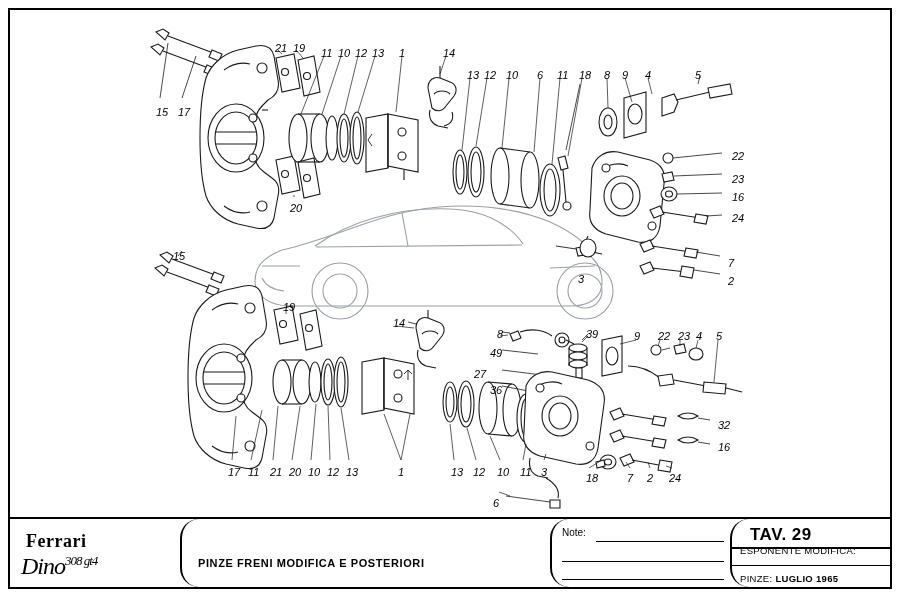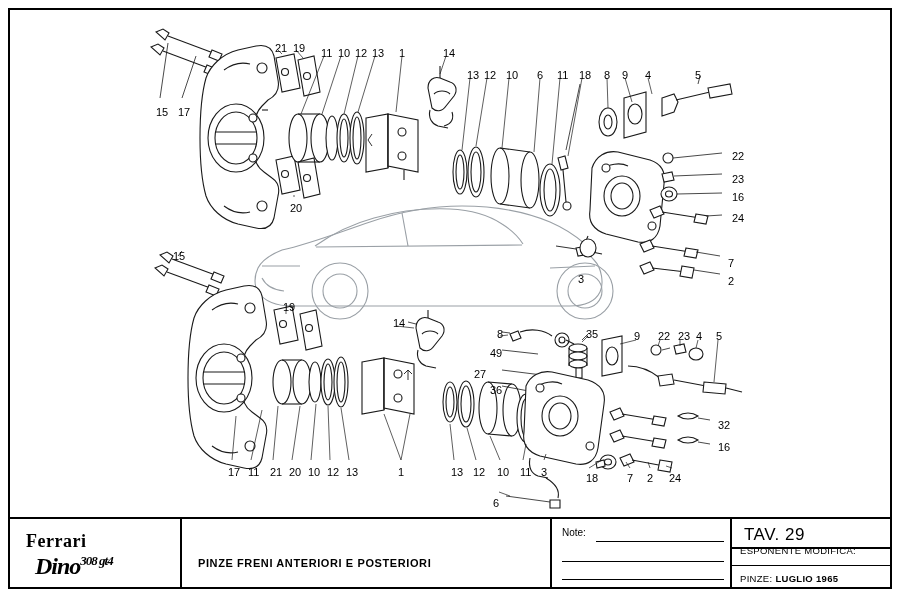--- a/index.html
+++ b/index.html
@@ -8,7 +8,7 @@
 
   .frame{position:absolute;left:8px;top:8px;width:884px;height:581px;border:2px solid #000;box-sizing:border-box;}
 
-  .diagram-area{position:absolute;left:10px;top:10px;width:772px;height:505px;}
+  .diagram-area{position:absolute;left:10px;top:10px;width:772px;height:505px;font-style:italic;}
 
   svg{display:block;}
 

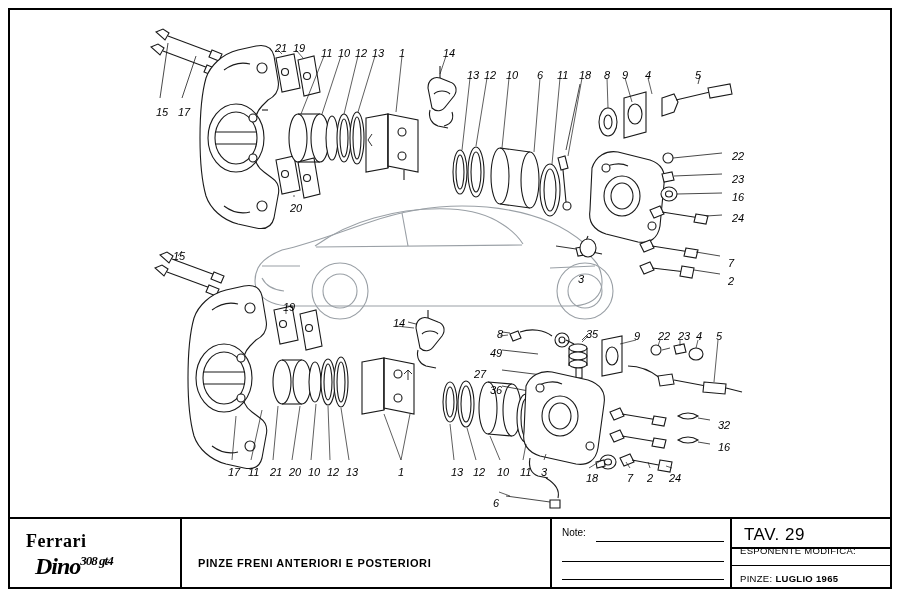--- a/index.html
+++ b/index.html
@@ -454,7 +454,7 @@
         <div class="num" style="left: 273px; top: 292px;">19</div>
         <div class="num" style="left: 383px; top: 308px;">14</div>
         <div class="num" style="left: 487px; top: 319px;">8</div>
-        <div class="num" style="left: 576px; top: 319px;">35</div>
+        <div class="num" style="left: 576px; top: 319px;">39</div>
         <div class="num" style="left: 624px; top: 321px;">9</div>
         <div class="num" style="left: 648px; top: 321px;">22</div>
         <div class="num" style="left: 668px; top: 321px;">23</div>

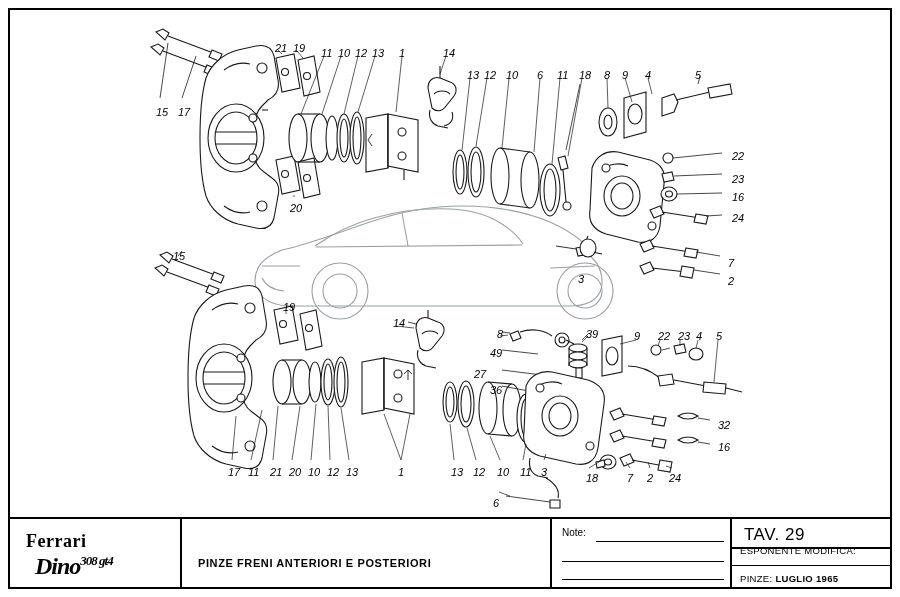--- a/index.html
+++ b/index.html
@@ -17,7 +17,7 @@
 
   
   .titleblock{position:absolute;left:10px;top:517px;width:880px;height:70px;border-top:2px solid #000;box-sizing:border-box;}
-  .tb-cell{position:absolute;box-sizing:border-box;}
+  .tb-cell{position:absolute;box-sizing:border-box;border-radius:19px;}
 
   .brand{left:0;top:0;width:170px;height:68px;}
   .brand-name{position:absolute;left:16px;top:12px;font-family:"Liberation Serif", serif;font-weight:bold;font-size:18px;letter-spacing:0.5px;}

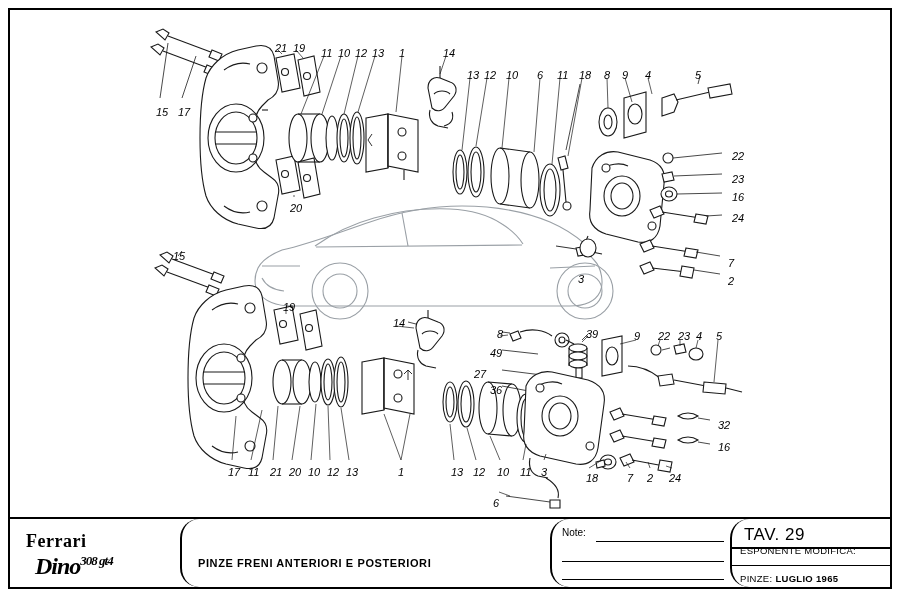--- a/index.html
+++ b/index.html
@@ -32,7 +32,7 @@
   .rule{position:absolute;height:1px;background:#000;}
 
   .tav{left:720px;top:0;width:160px;height:68px;border-left:2px solid #000;}
-  .tav-num{position:absolute;left:12px;top:6px;font-size:17px;font-weight:normal;letter-spacing:0.5px;}
+  .tav-num{position:absolute;left:18px;top:6px;font-size:17px;font-weight:bold;letter-spacing:0.5px;}
   .tav-div{position:absolute;left:0;width:160px;height:2px;background:#000;}
   .tav-esp{position:absolute;left:8px;top:26px;font-size:9.5px;letter-spacing:0.3px;}
   .tav-data{position:absolute;left:8px;top:54px;font-size:9.5px;letter-spacing:0.3px;}

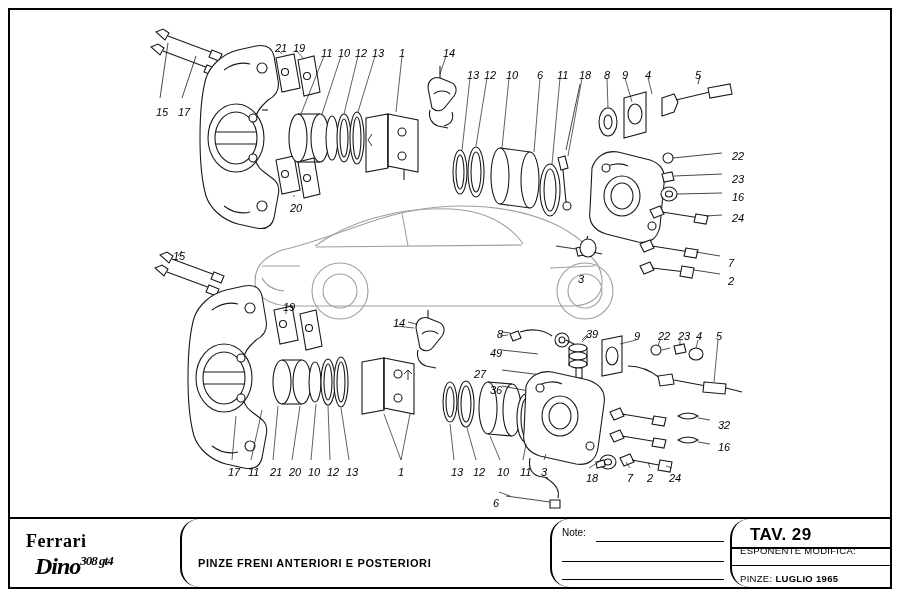--- a/index.html
+++ b/index.html
@@ -21,7 +21,7 @@
 
   .brand{left:0;top:0;width:170px;height:68px;}
   .brand-name{position:absolute;left:16px;top:12px;font-family:"Liberation Serif", serif;font-weight:bold;font-size:18px;letter-spacing:0.5px;}
-  .brand-sub{position:absolute;left:25px;top:34px;font-family:"Liberation Serif", serif;font-style:italic;font-weight:bold;font-size:24px;letter-spacing:-1px;}
+  .brand-sub{position:absolute;left:11px;top:34px;font-family:"Liberation Serif", serif;font-style:italic;font-weight:normal;font-size:24px;letter-spacing:-1px;}
   .brand-sub sup{font-size:13px;}
 
   .desc{left:170px;top:0;width:370px;height:68px;border-left:2px solid #000;}

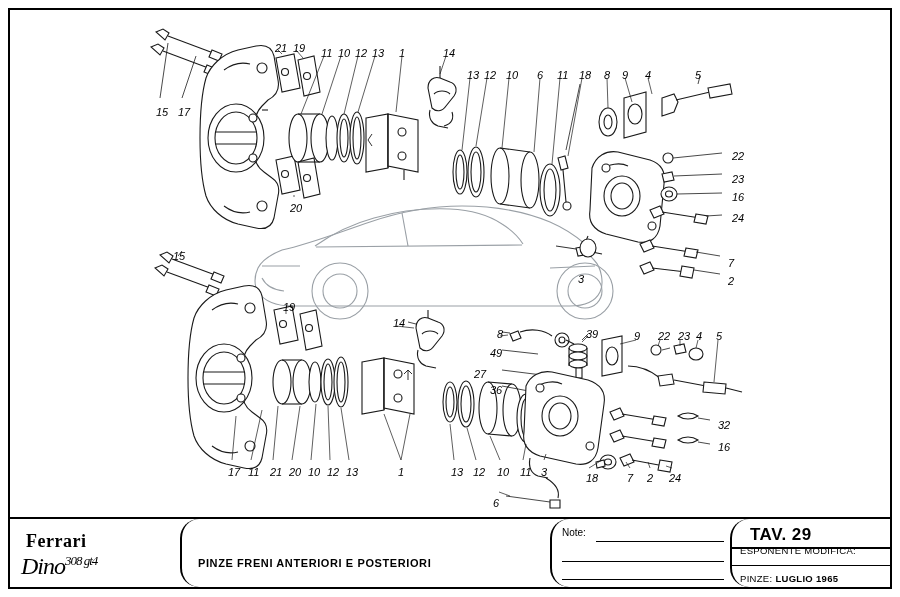--- a/index.html
+++ b/index.html
@@ -494,7 +494,7 @@
     </div>
 
     <div class="tb-cell desc">
-      <div class="desc-text">PINZE FRENI ANTERIORI E POSTERIORI</div>
+      <div class="desc-text">PINZE FRENI MODIFICA E POSTERIORI</div>
     </div>
 
     <div class="tb-cell notes">

